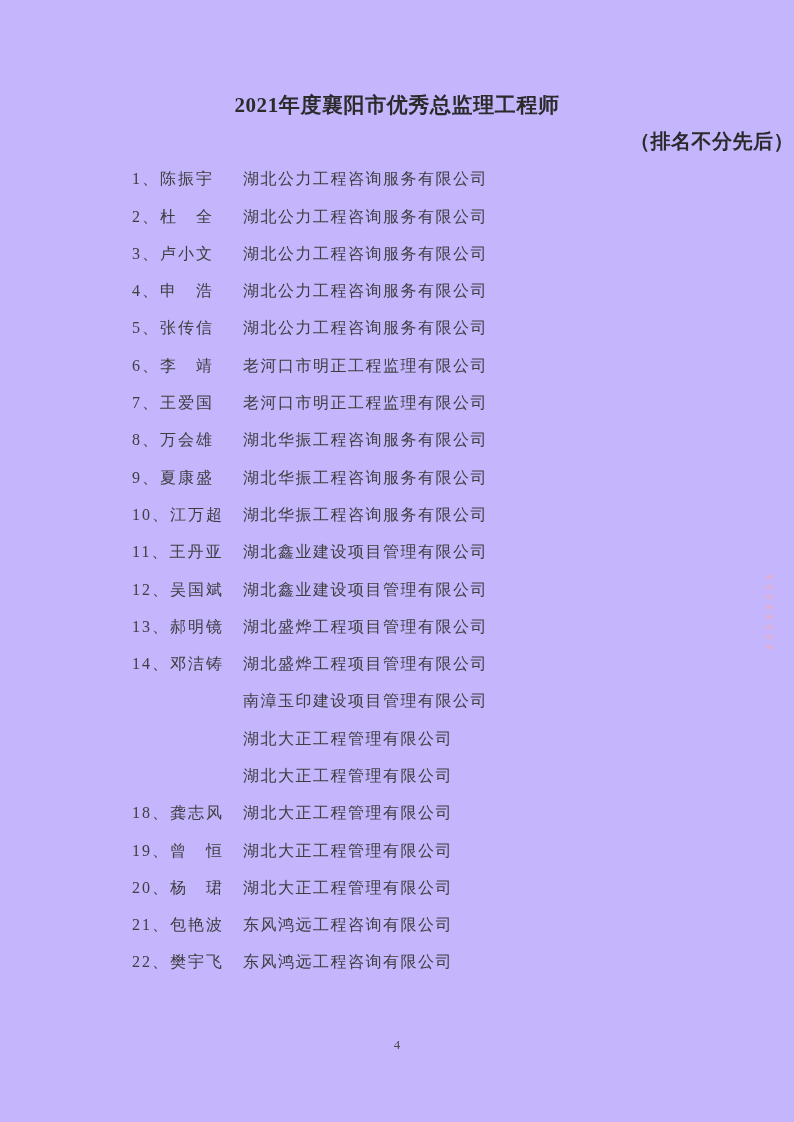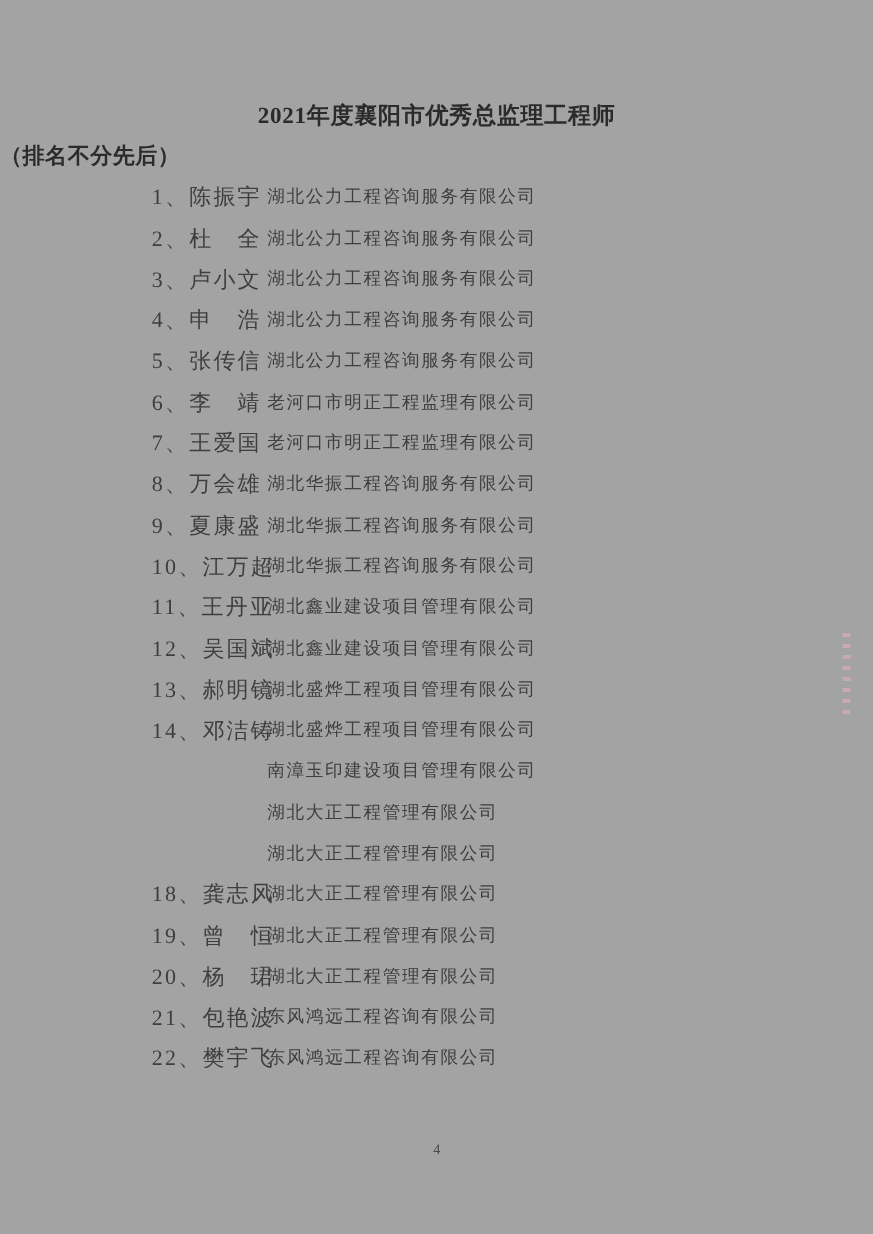--- a/index.html
+++ b/index.html
@@ -11,7 +11,7 @@
     position: relative;
     width: 794px;
     height: 1122px;
-    background: #a3a3a3;
+    background: #c4b5fd;
     overflow: hidden;
   }
   .doc {

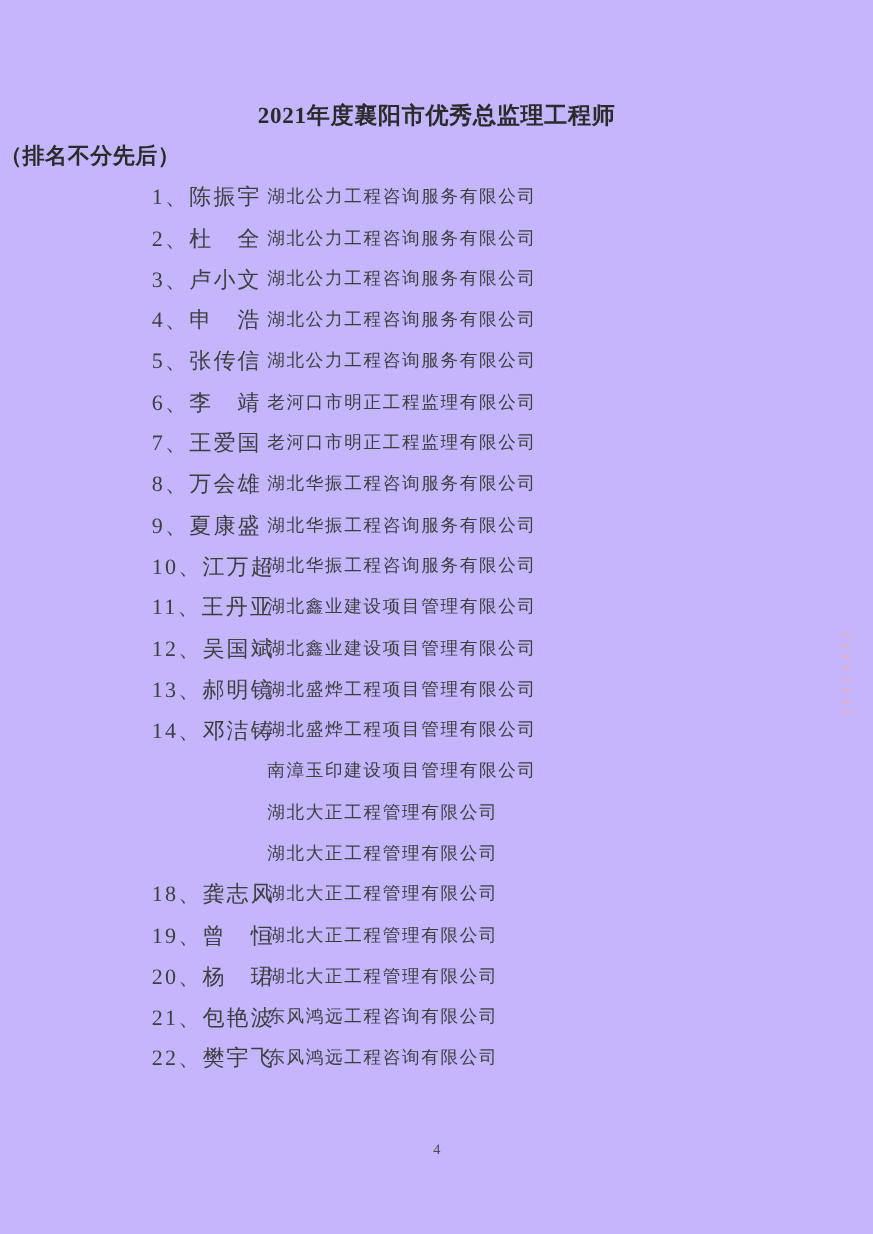--- a/index.html
+++ b/index.html
@@ -35,7 +35,7 @@
     letter-spacing: 0.6px;
   }
   .subtitle-line {
-    justify-content: flex-start;
+    justify-content: flex-end;
   }
   .subtitle {
     font-size: 20px;

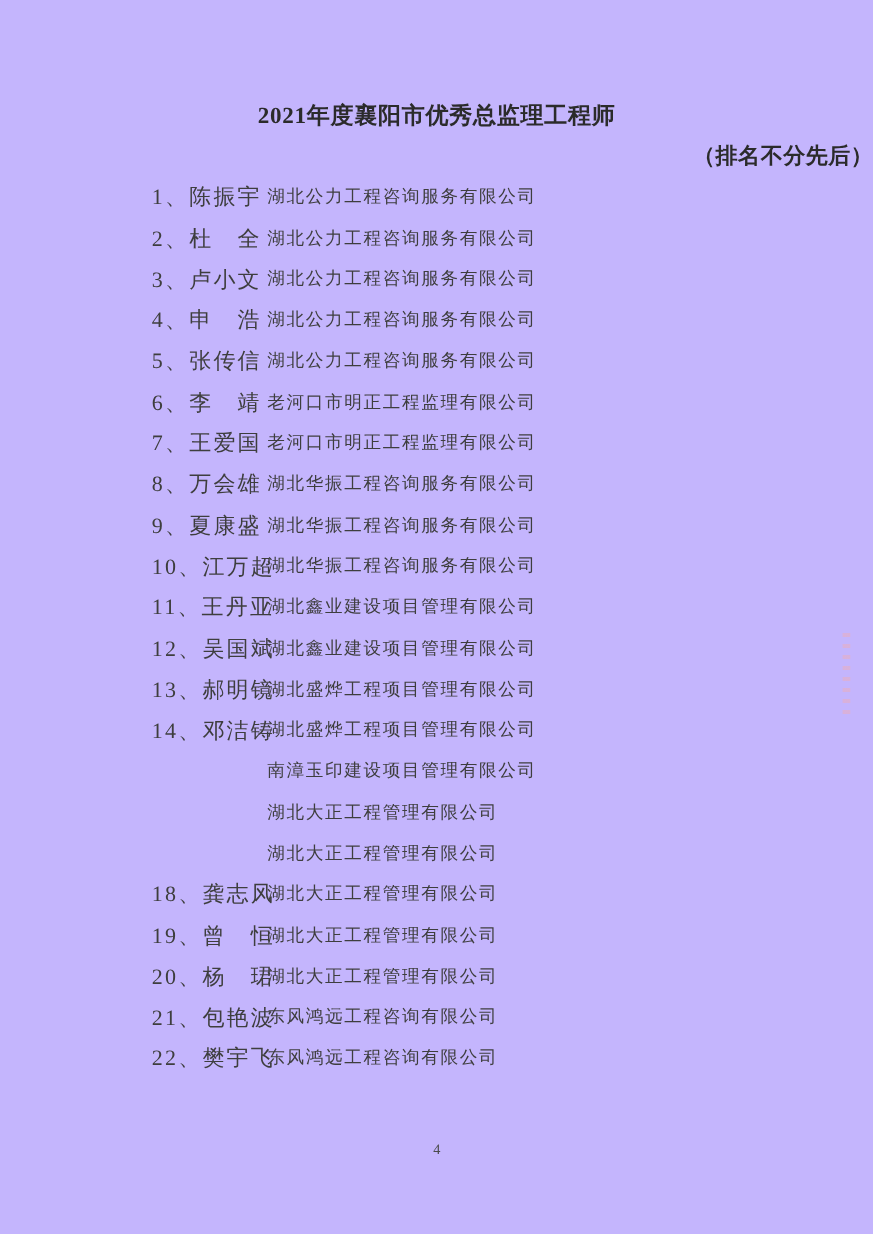--- a/index.html
+++ b/index.html
@@ -52,7 +52,7 @@
     left: 96px;
     top: 50%;
     transform: translateY(-50%);
-    font-size: 20px;
+    font-size: 16px;
     color: #3e3e3e;
     letter-spacing: 2px;
     white-space: pre;

